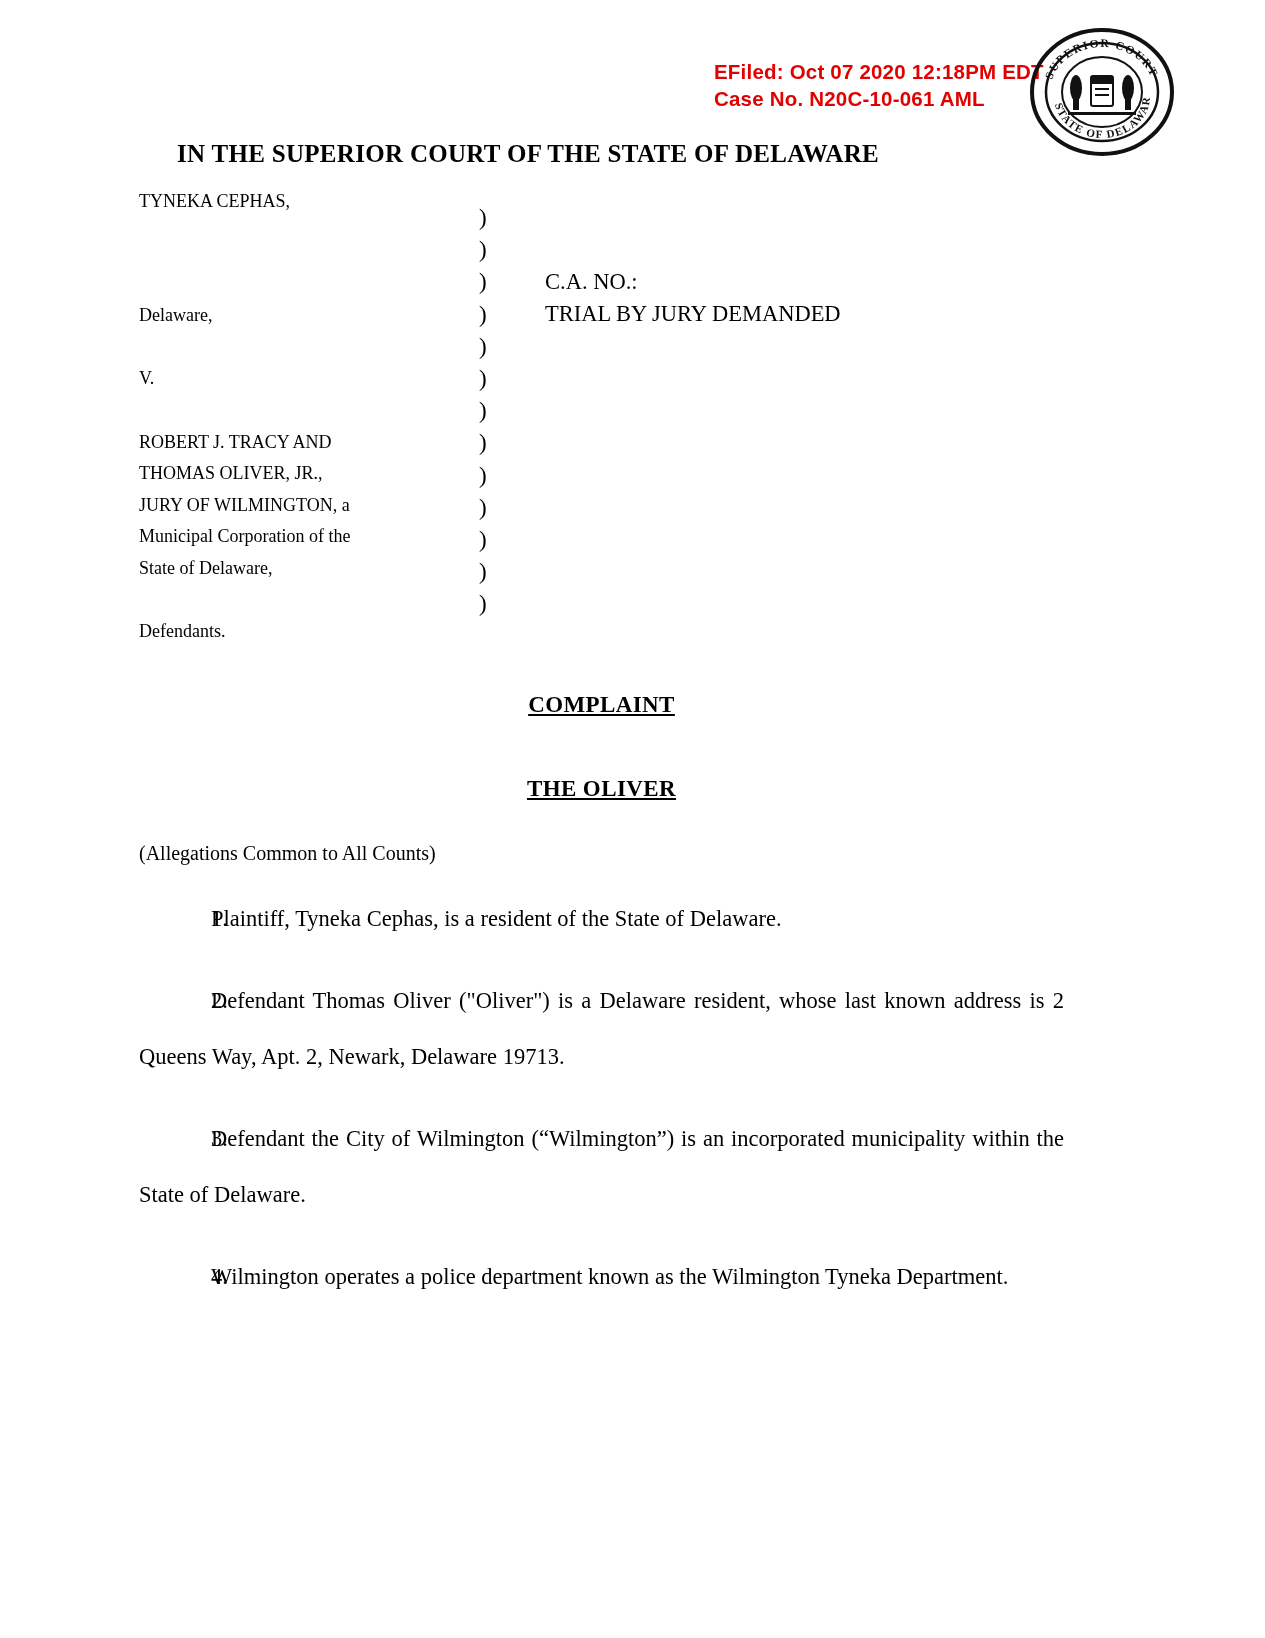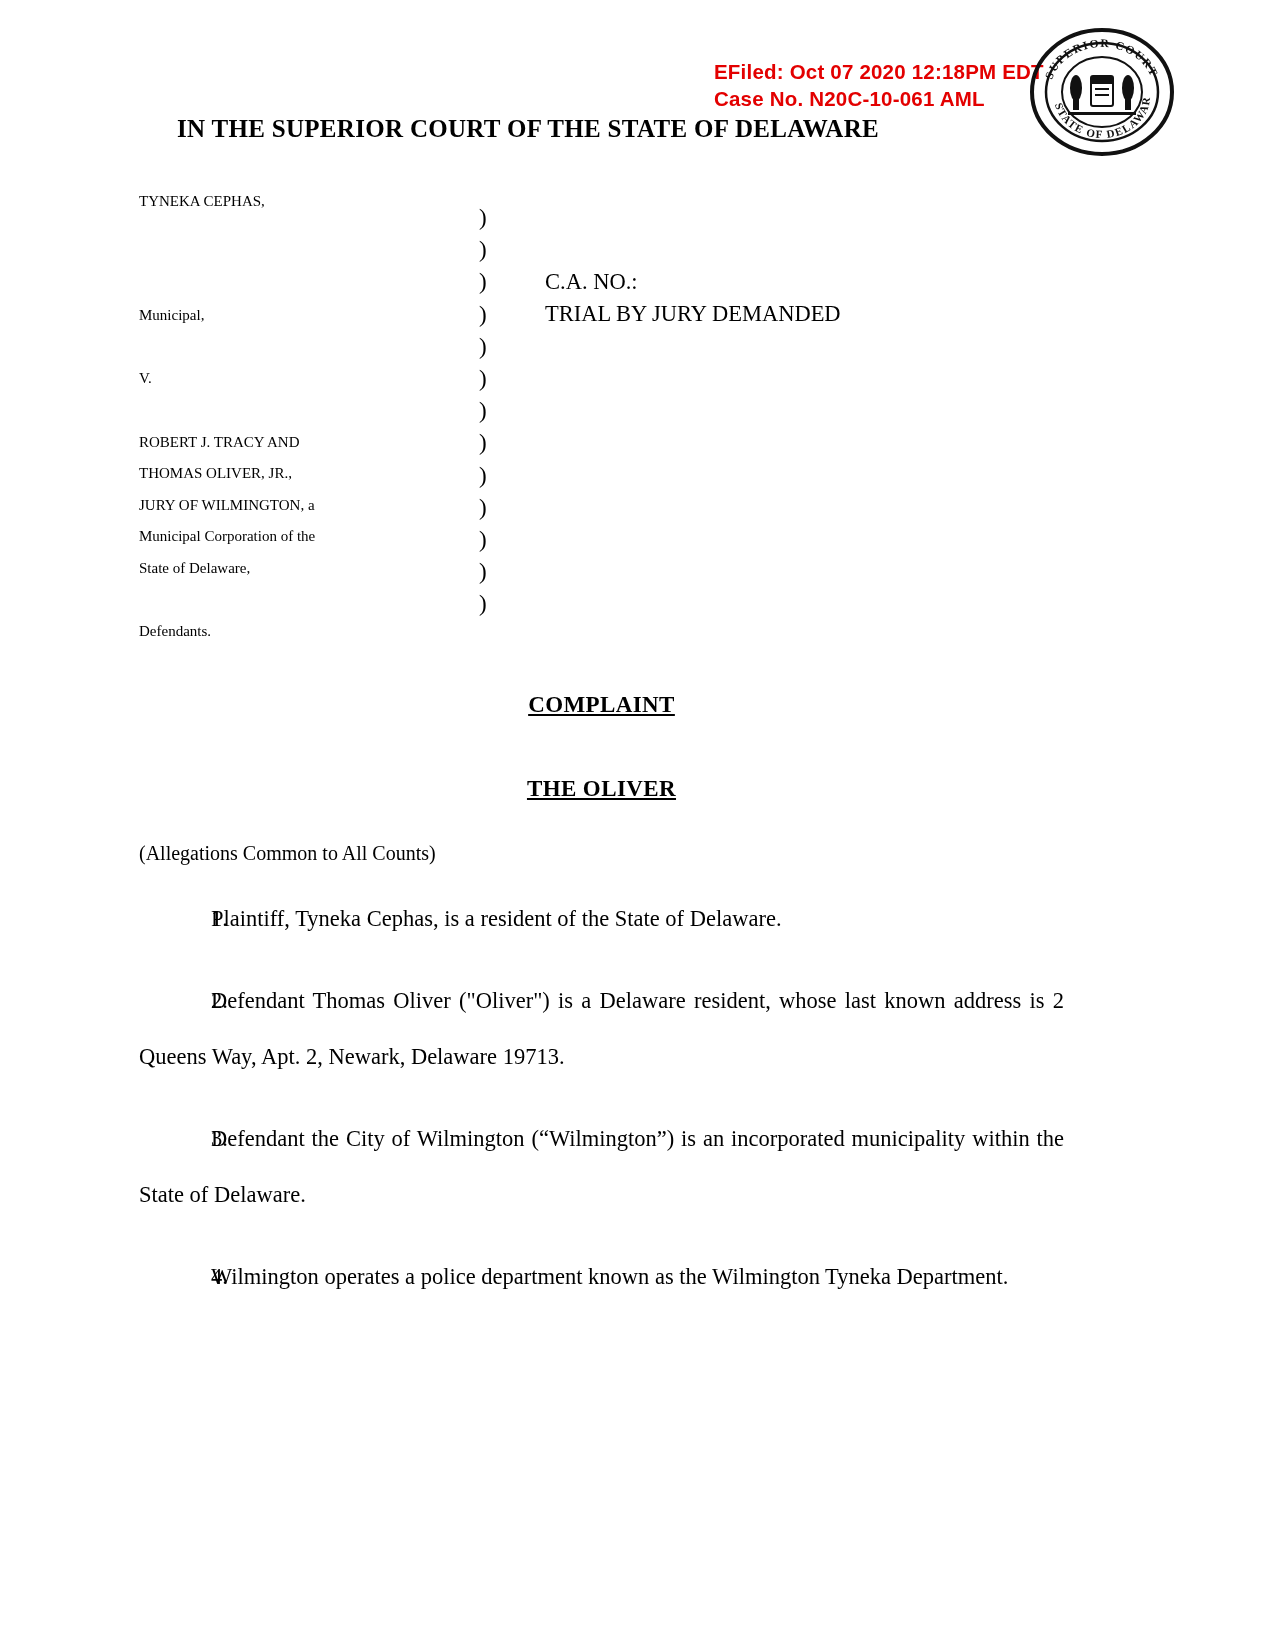--- a/index.html
+++ b/index.html
@@ -46,7 +46,7 @@
   
   .court-heading {
     position: absolute;
-    top: 115px;
+    top: 140px;
     left: 0;
     width: 1056px;
     text-align: center;

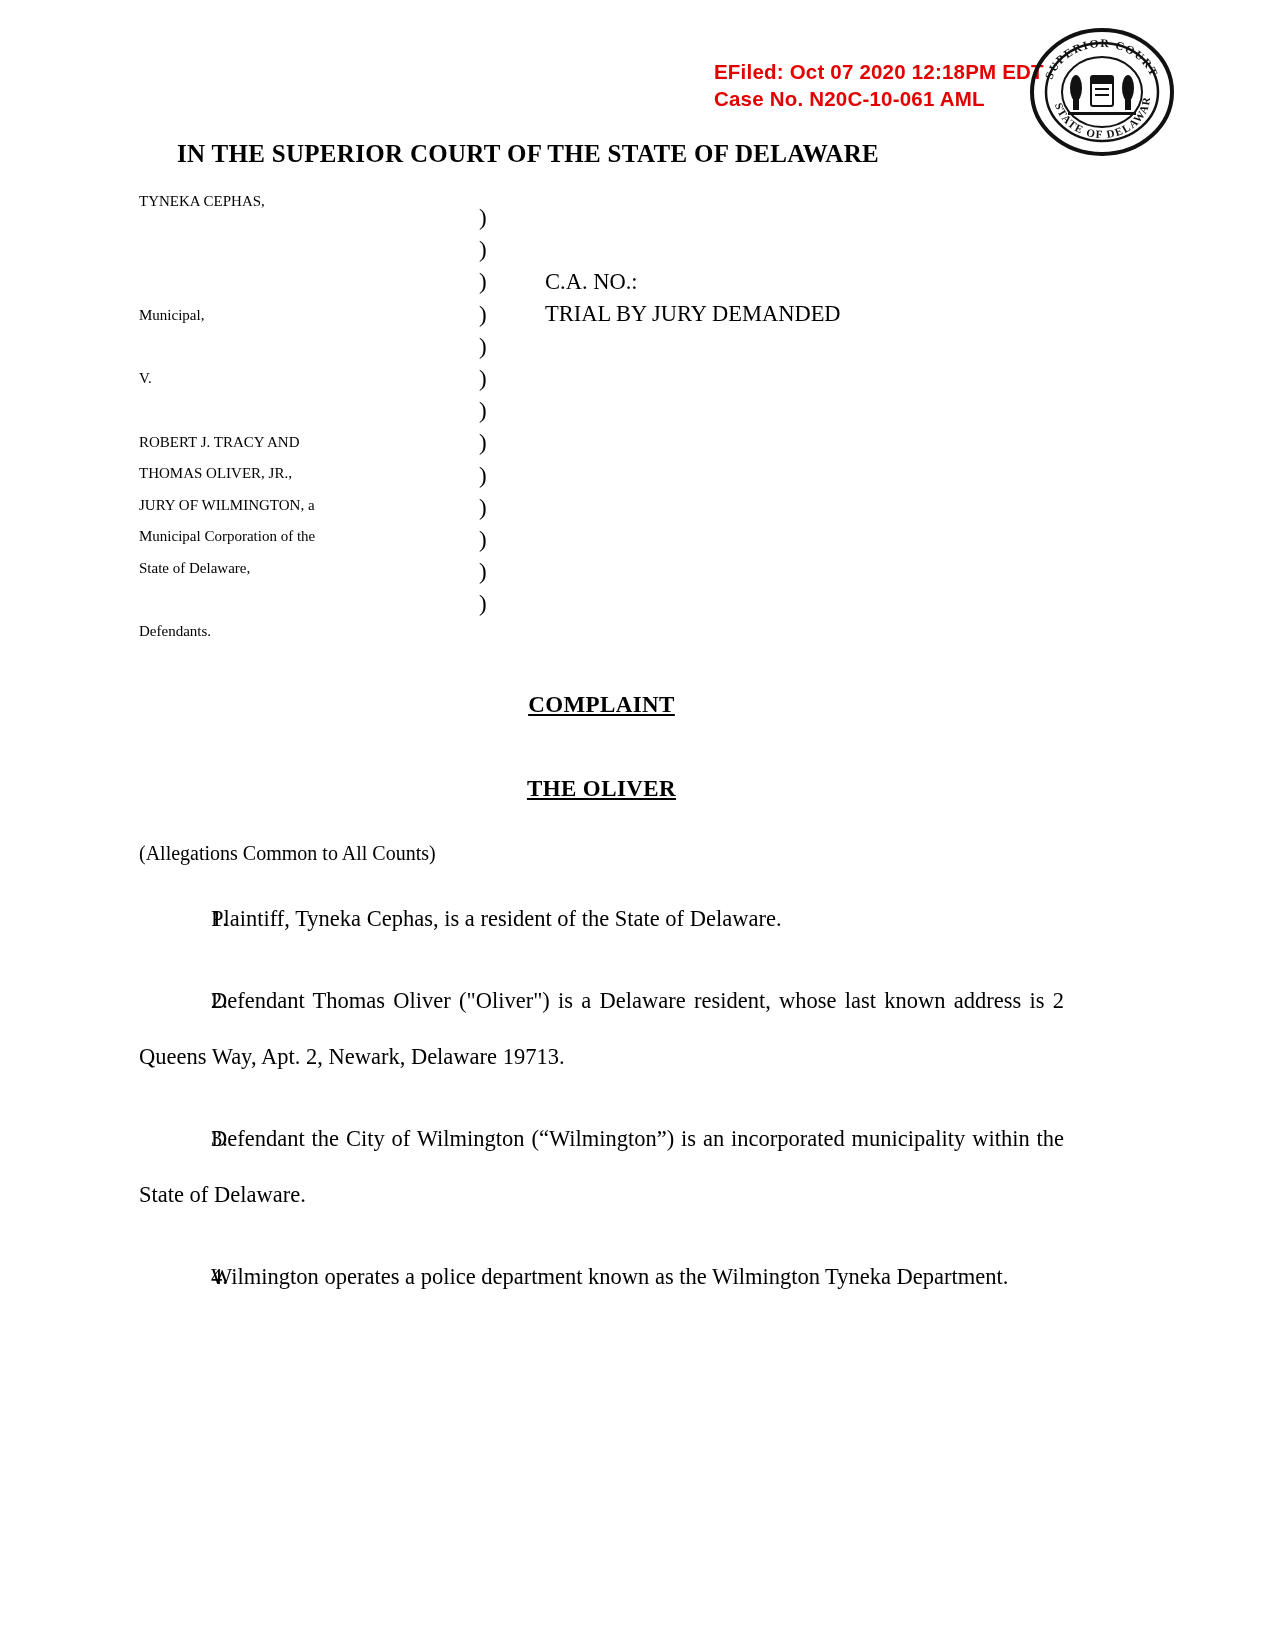--- a/index.html
+++ b/index.html
@@ -67,7 +67,7 @@
     top: 0;
     left: 0;
     width: 340px;
-    font-size: 15px;
+    font-size: 18px;
     line-height: 31.5px;
   }
   .cap-line { white-space: nowrap; }

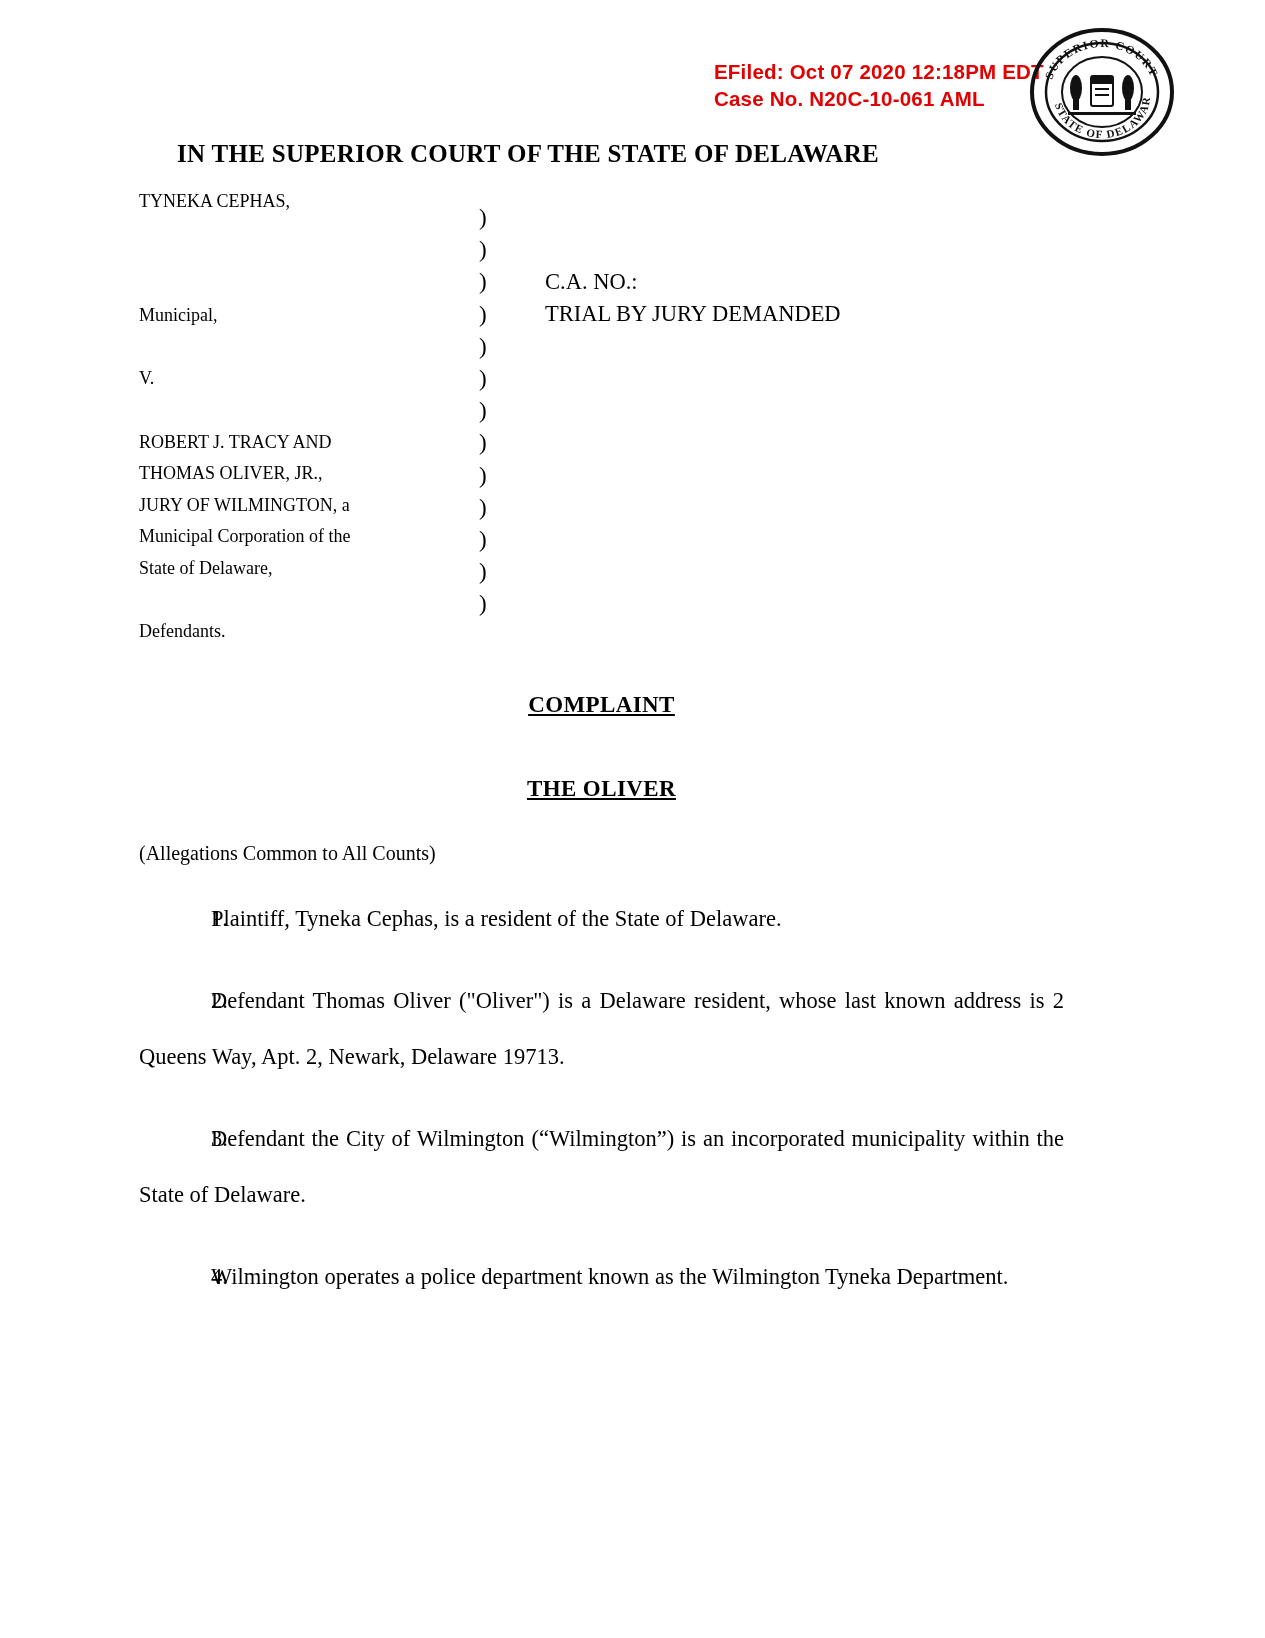--- a/index.html
+++ b/index.html
@@ -172,7 +172,7 @@
     <div class="caption-left">
       <div class="cap-line">TYNEKA CEPHAS,</div>
       <div class="cap-gap-1"></div>
-      <div class="cap-line">Municipal,</div>
+      <div class="cap-line">Delaware,</div>
       <div class="cap-gap-2"></div>
       <div class="cap-line">V.</div>
       <div class="cap-gap-3"></div>

